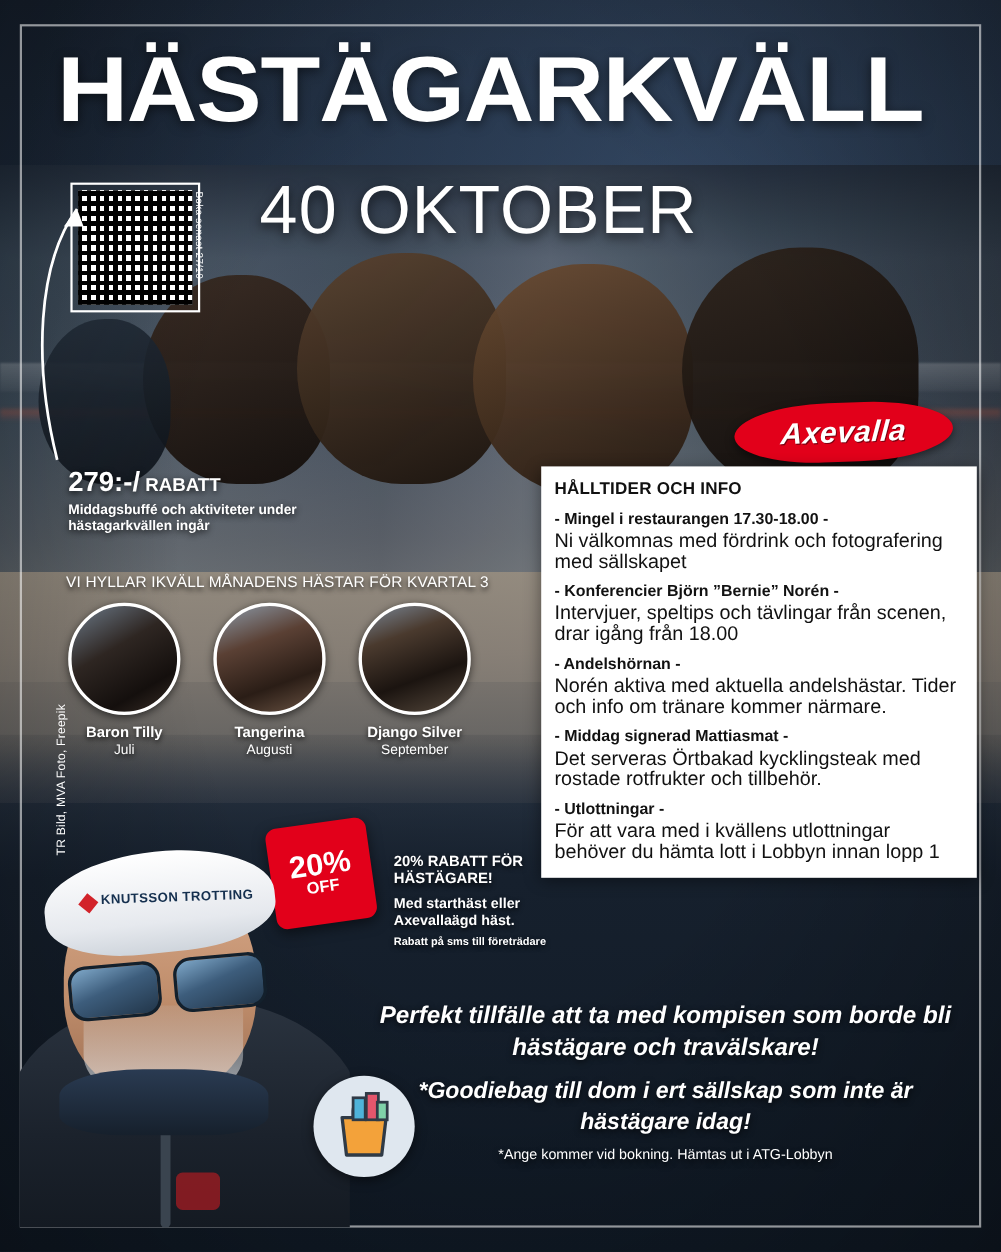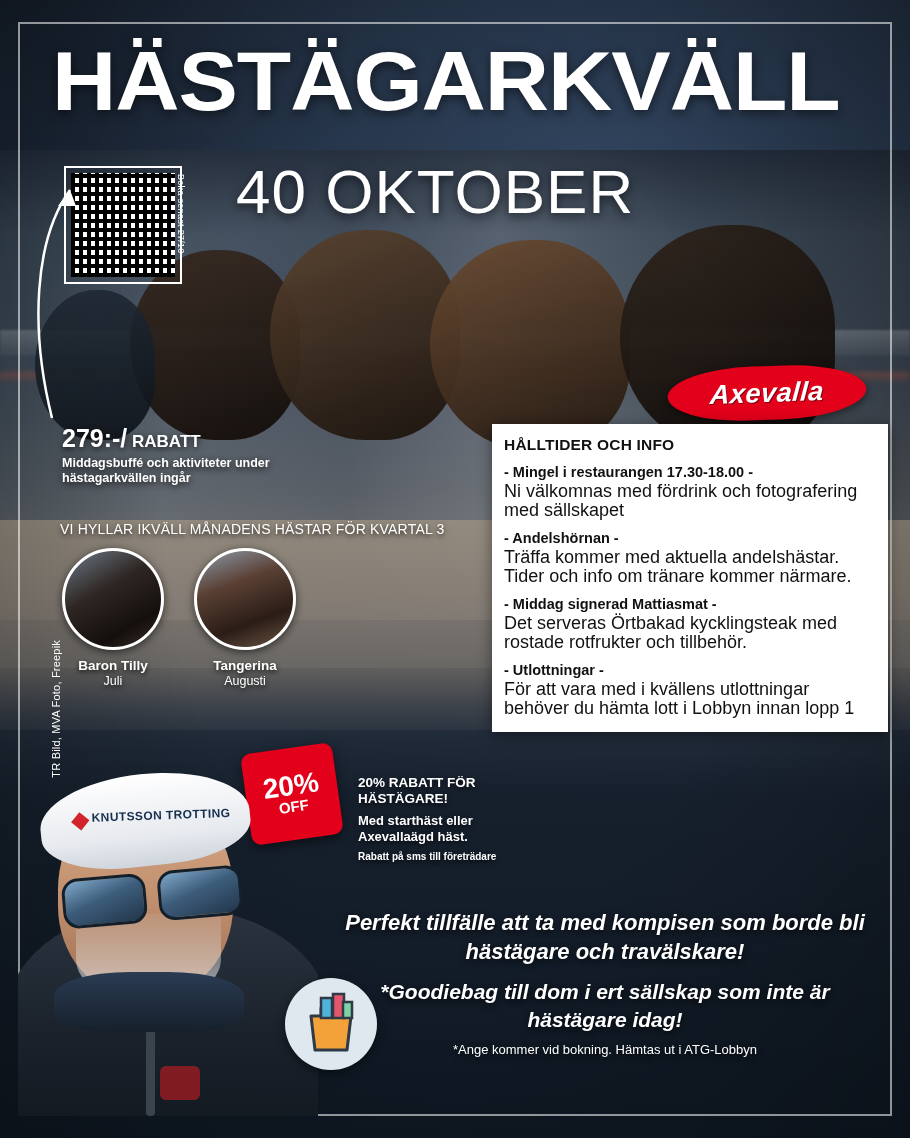--- a/index.html
+++ b/index.html
@@ -297,6 +297,10 @@
       <div class="sb">Ni välkomnas med fördrink och fotografering med sällskapet</div>
     </div>
     <div class="sec">
+      <div class="sh">- Konferencier Björn ”Bernie” Norén -</div>
+      <div class="sb">Intervjuer, speltips och tävlingar från scenen, drar igång från 18.00</div>
+    </div>
+    <div class="sec">
       <div class="sh">- Andelshörnan -</div>
       <div class="sb">Träffa kommer med aktuella andelshästar. Tider och info om tränare kommer närmare.</div>
     </div>

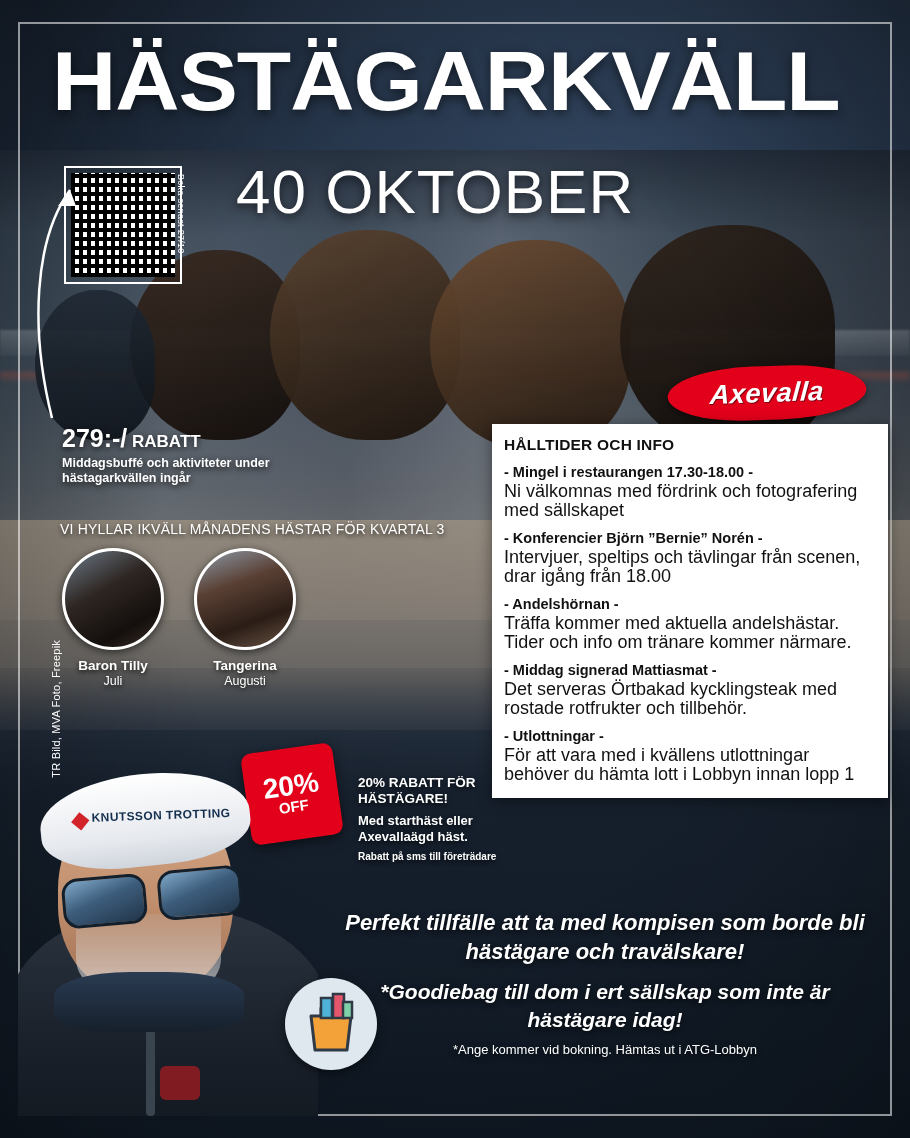--- a/index.html
+++ b/index.html
@@ -302,7 +302,7 @@
     </div>
     <div class="sec">
       <div class="sh">- Andelshörnan -</div>
-      <div class="sb">Träffa kommer med aktuella andelshästar. Tider och info om tränare kommer närmare.</div>
+      <div class="sb">Norén aktiva med aktuella andelshästar. Tider och info om tränare kommer närmare.</div>
     </div>
     <div class="sec">
       <div class="sh">- Middag signerad Mattiasmat -</div>

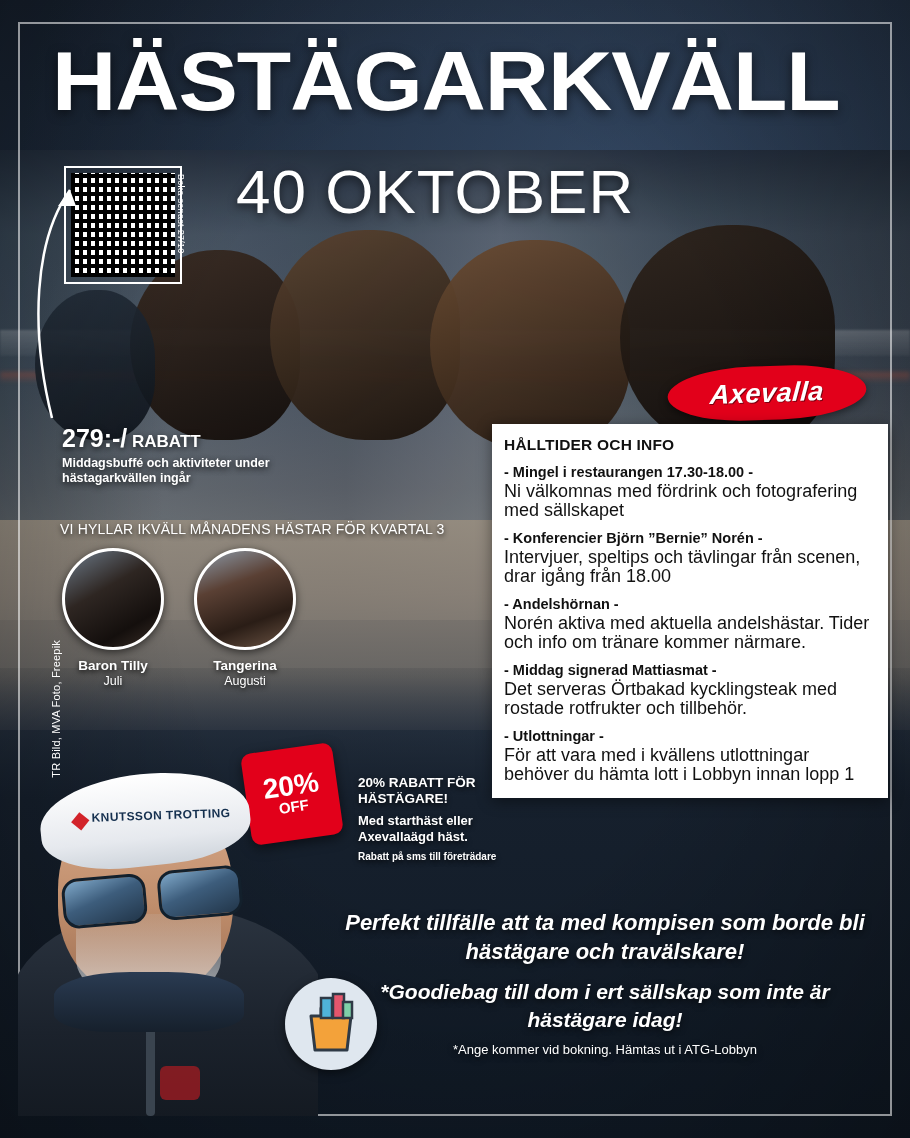--- a/index.html
+++ b/index.html
@@ -272,6 +272,11 @@
       <div class="nm">Tangerina</div>
       <div class="mo">Augusti</div>
     </div>
+    <div class="horse">
+      <div class="circ c3"></div>
+      <div class="nm">Django Silver</div>
+      <div class="mo">September</div>
+    </div>
   </div>
 
   <div class="credits">TR Bild, MVA Foto, Freepik</div>

